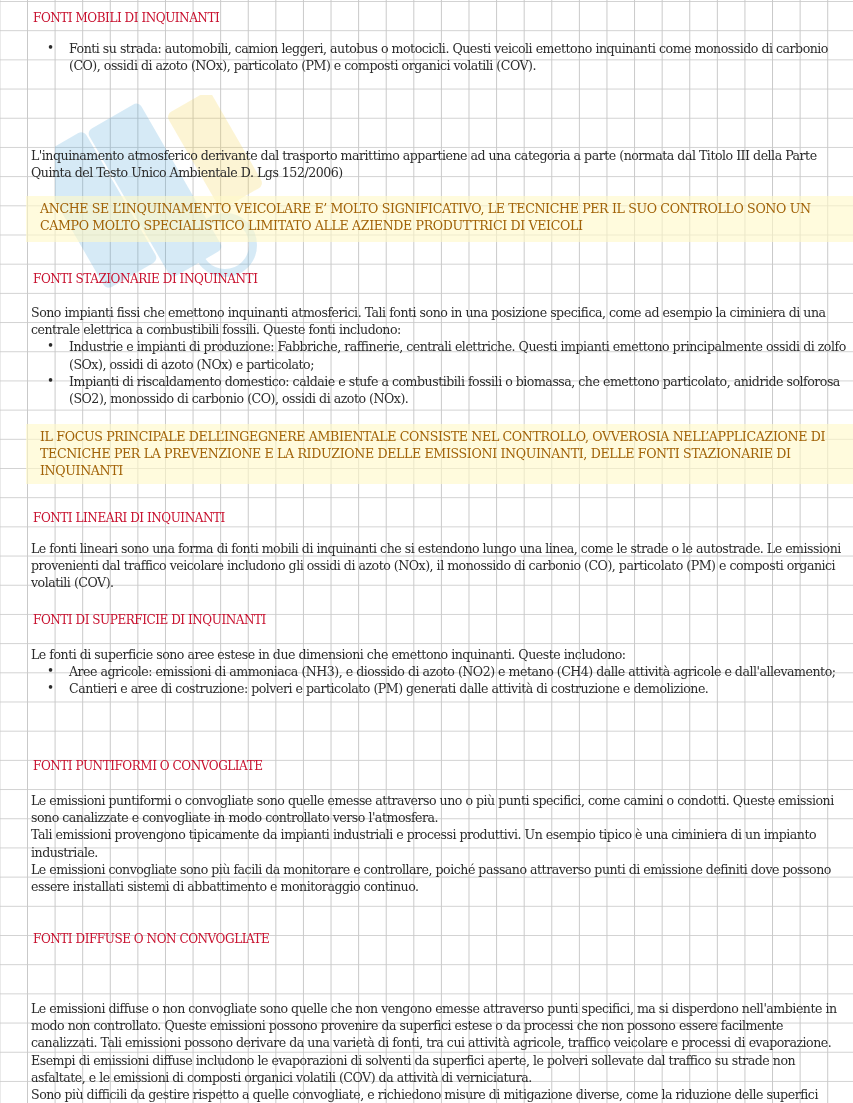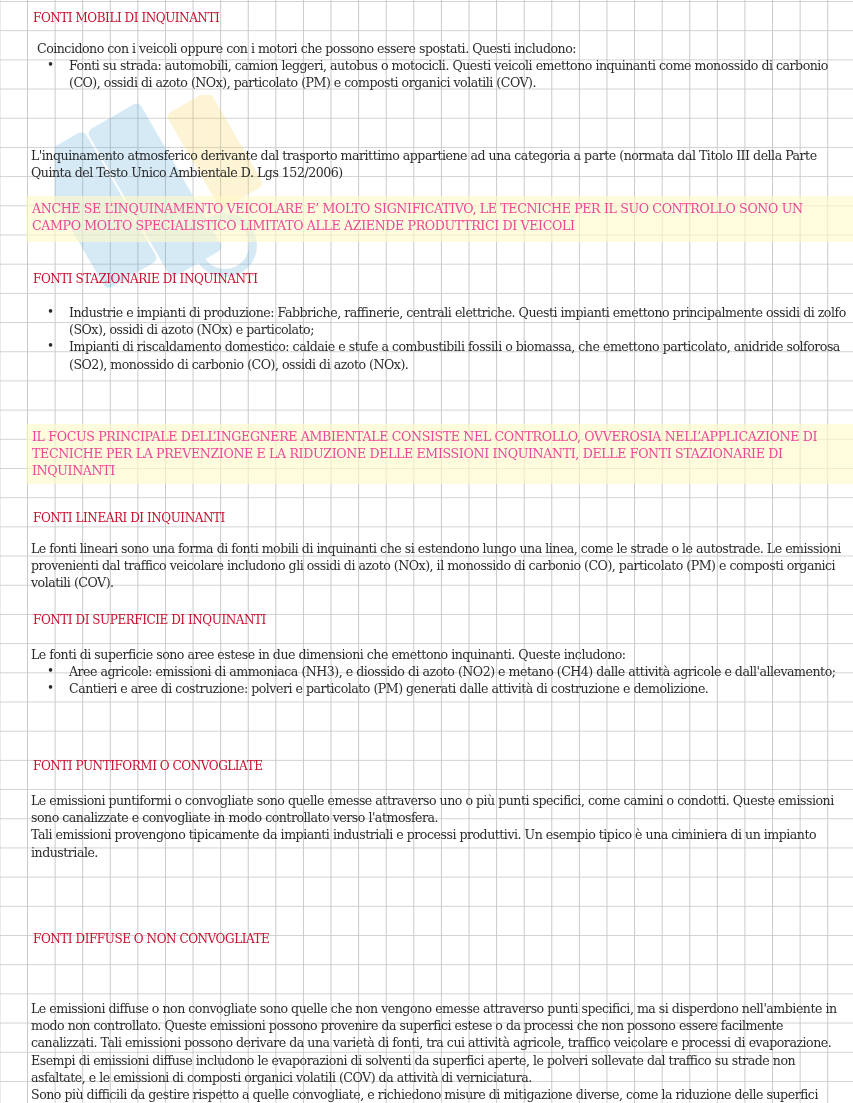--- a/index.html
+++ b/index.html
@@ -93,7 +93,6 @@
 
   <div class="heading" style="top:11px;">FONTI MOBILI DI INQUINANTI</div>
   <div class="para" style="top:40px; left:37px;">
-    <p>Coincidono con i veicoli oppure con i motori che possono essere spostati. Questi includono:</p>
     <ul style="padding-left:32px;">
       <li>Fonti su strada: automobili, camion leggeri, autobus o motocicli. Questi veicoli emettono inquinanti come monossido di carbonio (CO), ossidi di azoto (NOx), particolato (PM) e composti organici volatili (COV).</li>
     </ul>

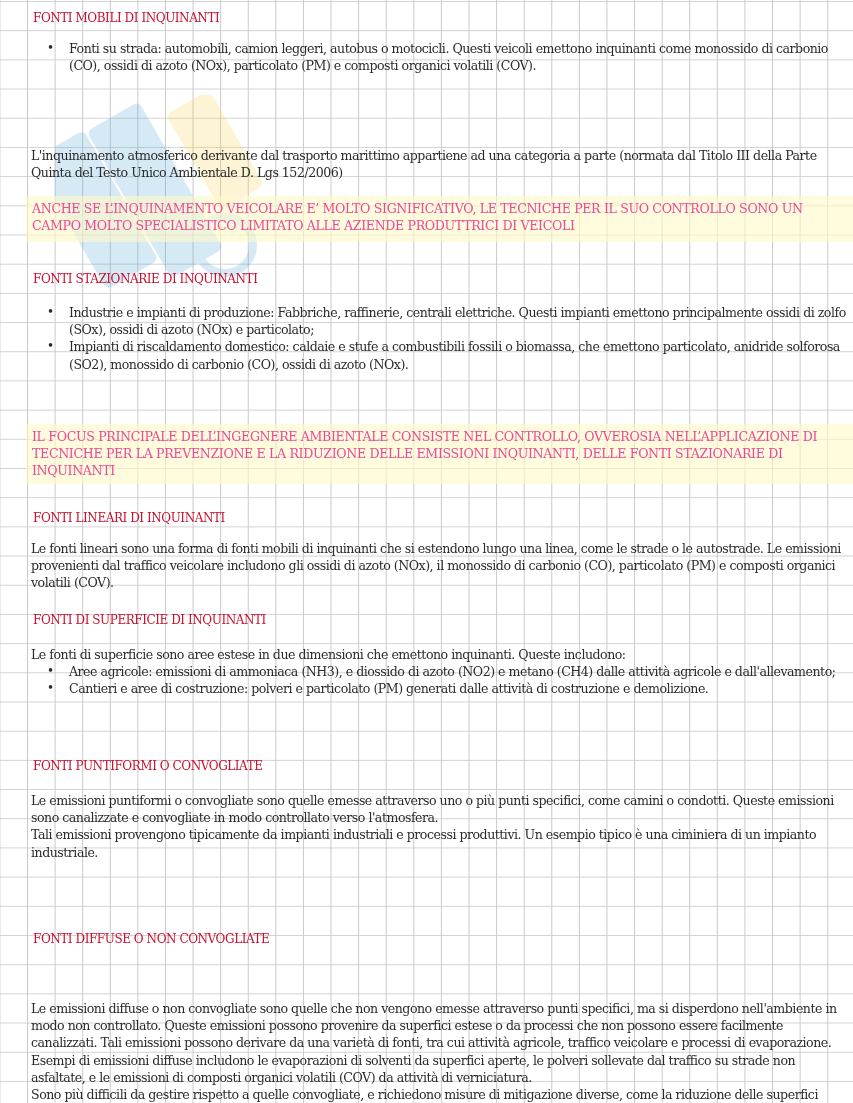--- a/index.html
+++ b/index.html
@@ -72,8 +72,8 @@
     font-size: 12.6px;
     line-height: 17.2px;
     letter-spacing: -0.35px;
-    color: #ec4899;
-    padding: 4px 0 4px 6px;
+    color: #a16207;
+    padding: 4px 0 4px 14px;
     box-sizing: border-box;
   }
 </style>

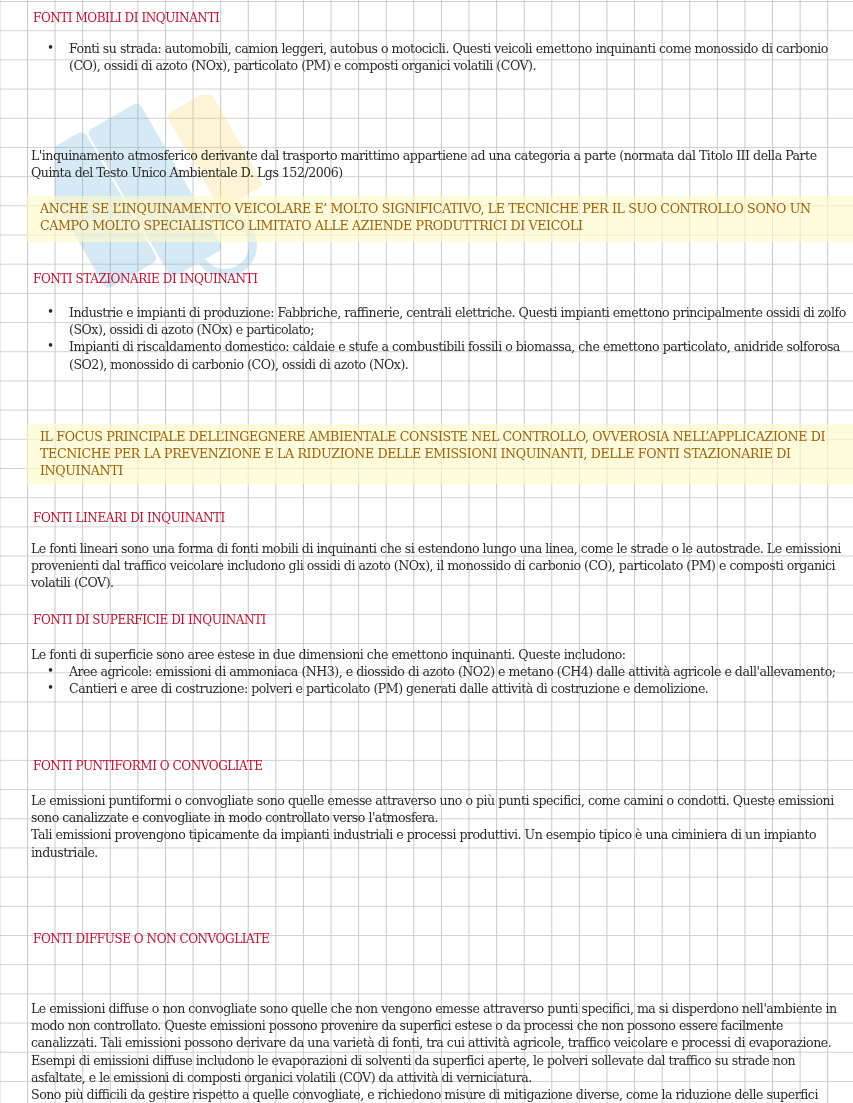--- a/index.html
+++ b/index.html
@@ -102,6 +102,7 @@
 
   <div class="heading" style="top:272px;">FONTI STAZIONARIE DI INQUINANTI</div>
   <div class="para" style="top:304px;">
+    <p>Sono impianti fissi che emettono inquinanti atmosferici. Tali fonti sono in una posizione specifica, come ad esempio la ciminiera di una centrale elettrica a combustibili fossili. Queste fonti includono:</p>
     <ul>
       <li> Industrie e impianti di produzione: Fabbriche, raffinerie, centrali elettriche. Questi impianti emettono principalmente ossidi di zolfo (SOx), ossidi di azoto (NOx) e particolato;</li>
       <li> Impianti di riscaldamento domestico: caldaie e stufe a combustibili fossili o biomassa, che emettono particolato, anidride solforosa (SO2), monossido di carbonio (CO), ossidi di azoto (NOx).</li>

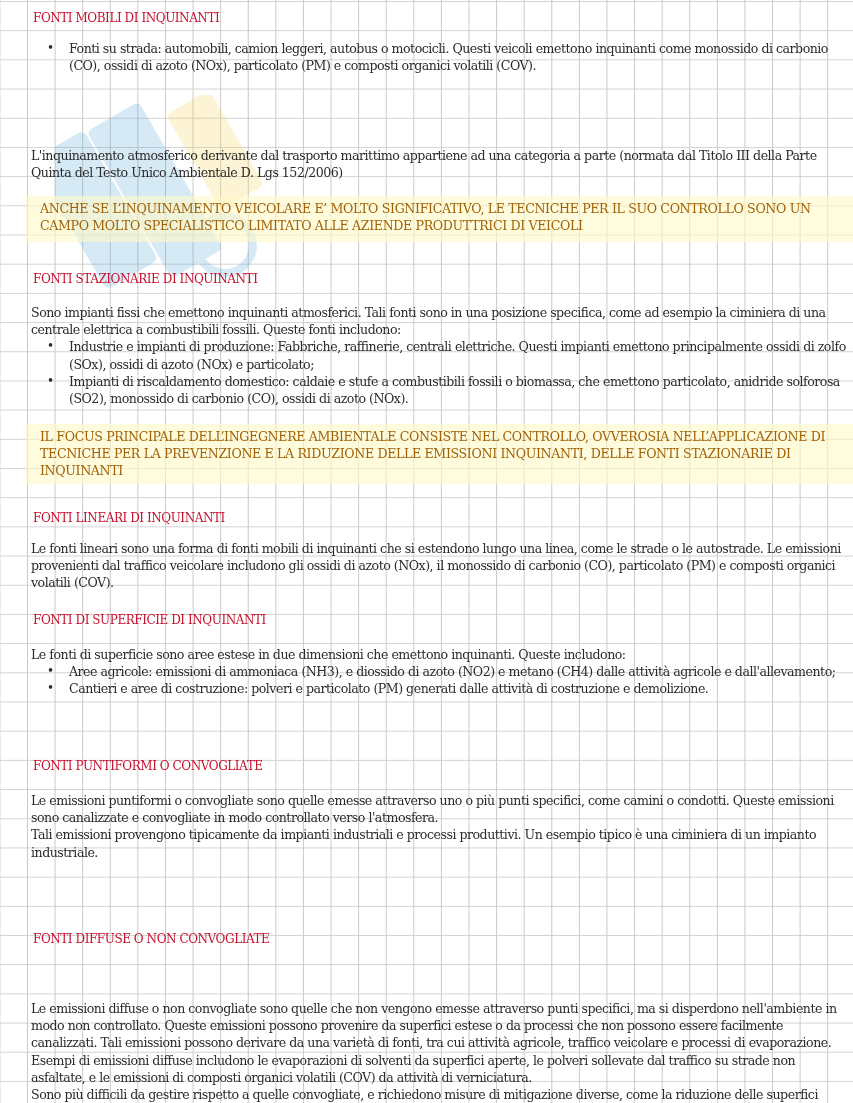--- a/index.html
+++ b/index.html
@@ -126,6 +126,7 @@
   <div class="para" style="top:792px;">
     <p>Le emissioni puntiformi o convogliate sono quelle emesse attraverso uno o più punti specifici, come camini o condotti. Queste emissioni sono canalizzate e convogliate in modo controllato verso l'atmosfera.</p>
     <p>Tali emissioni provengono tipicamente da impianti industriali e processi produttivi. Un esempio tipico è una ciminiera di un impianto industriale.</p>
+    <p>Le emissioni convogliate sono più facili da monitorare e controllare, poiché passano attraverso punti di emissione definiti dove possono essere installati sistemi di abbattimento e monitoraggio continuo.</p>
   </div>
 
   <div class="heading" style="top:932px;">FONTI DIFFUSE O NON CONVOGLIATE</div>

